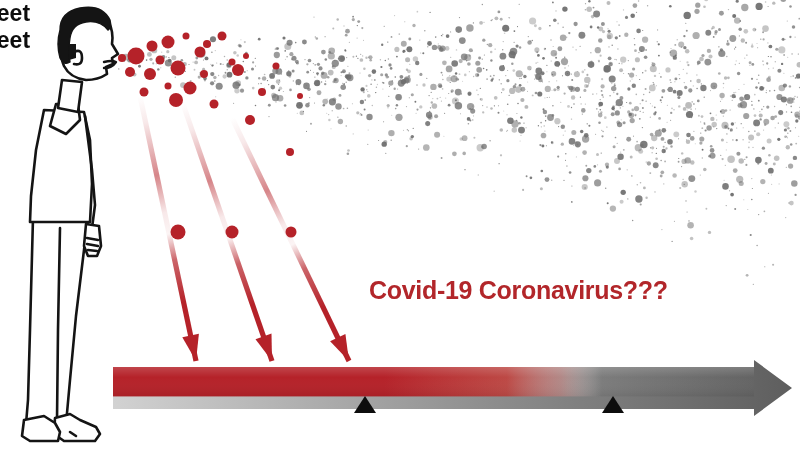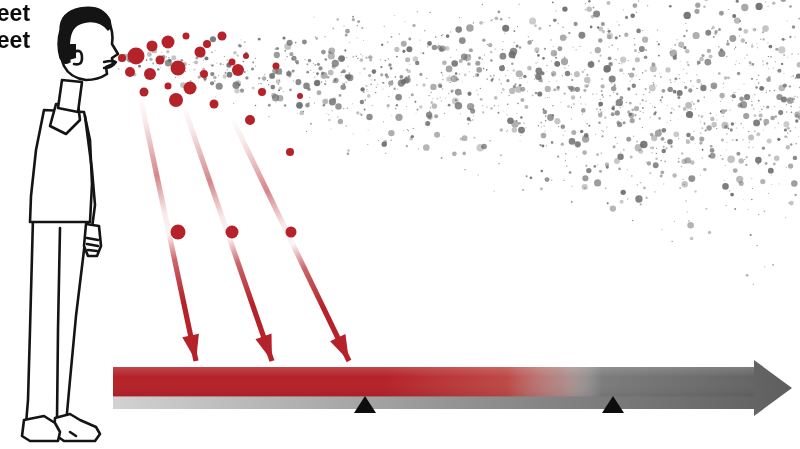--- a/index.html
+++ b/index.html
@@ -1605,6 +1605,7 @@
       </g>
     </svg>
 
+  <div id="headline">Covid-19 Coronavirus???</div>
 
   <svg class="layer" id="scale-layer" viewBox="0 0 800 449" xmlns="http://www.w3.org/2000/svg">
       <defs>

